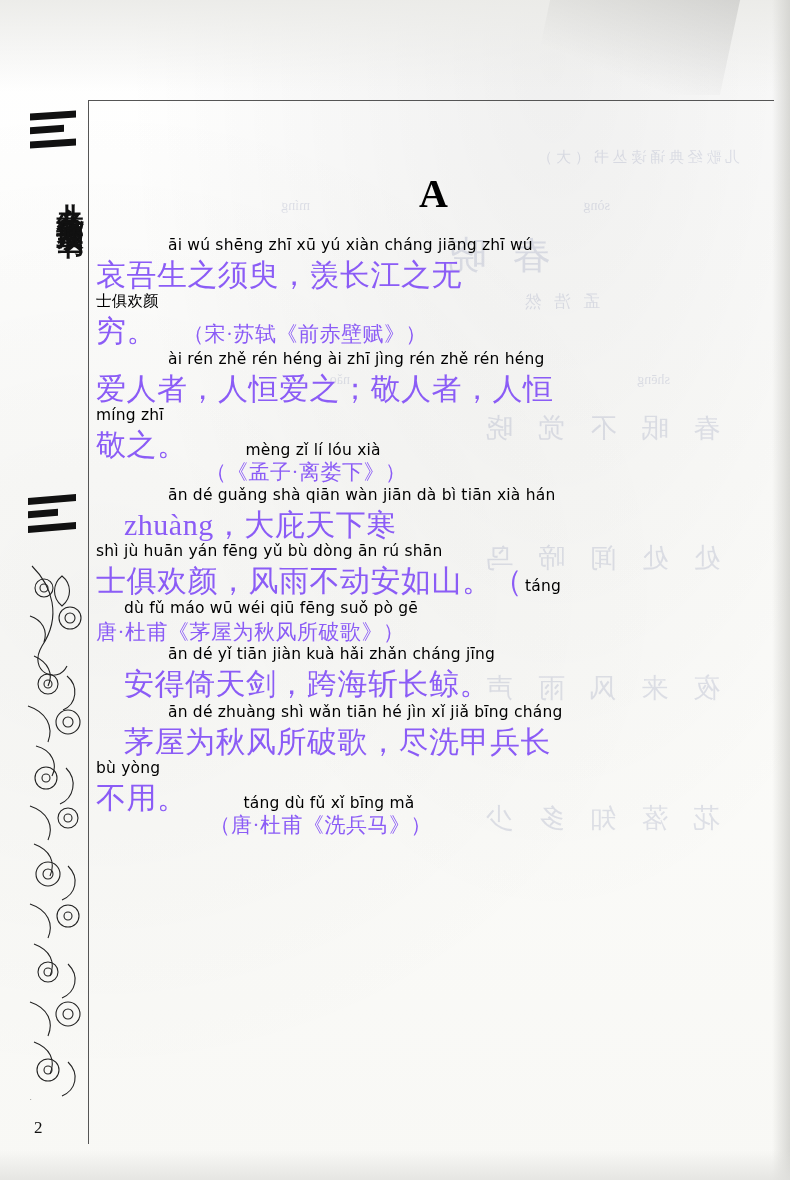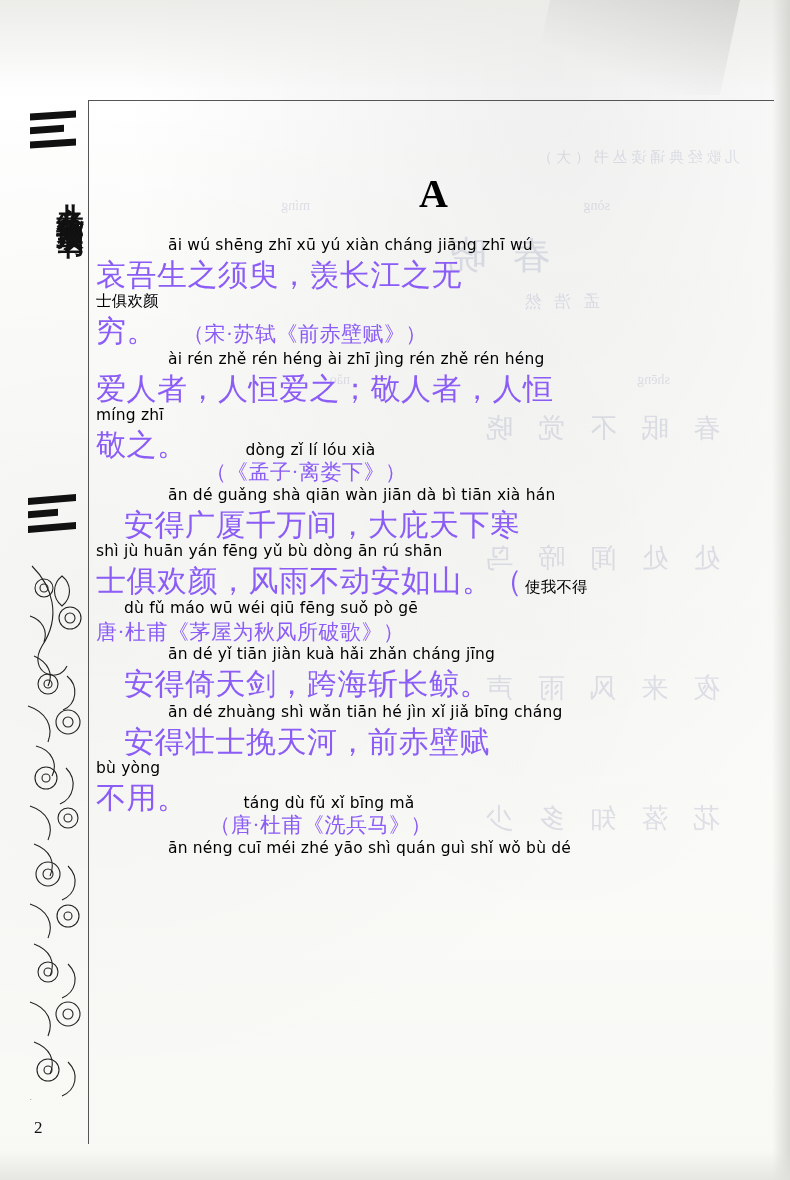--- a/index.html
+++ b/index.html
@@ -334,7 +334,7 @@
           <span class="hanzi">敬之。</span>
           <span class="gap" style="width:18px"></span>
           <span style="display:inline-block">
-            <span class="pinyin" style="display:block;margin-bottom:-2px;padding-left:40px">dòng zǐ     lí lóu xià</span>
+            <span class="pinyin" style="display:block;margin-bottom:-2px;padding-left:40px">mèng zǐ     lí lóu xià</span>
             <span class="hanzi src" style="display:block">（《孟子·离娄下》）</span>
           </span>
         </div>

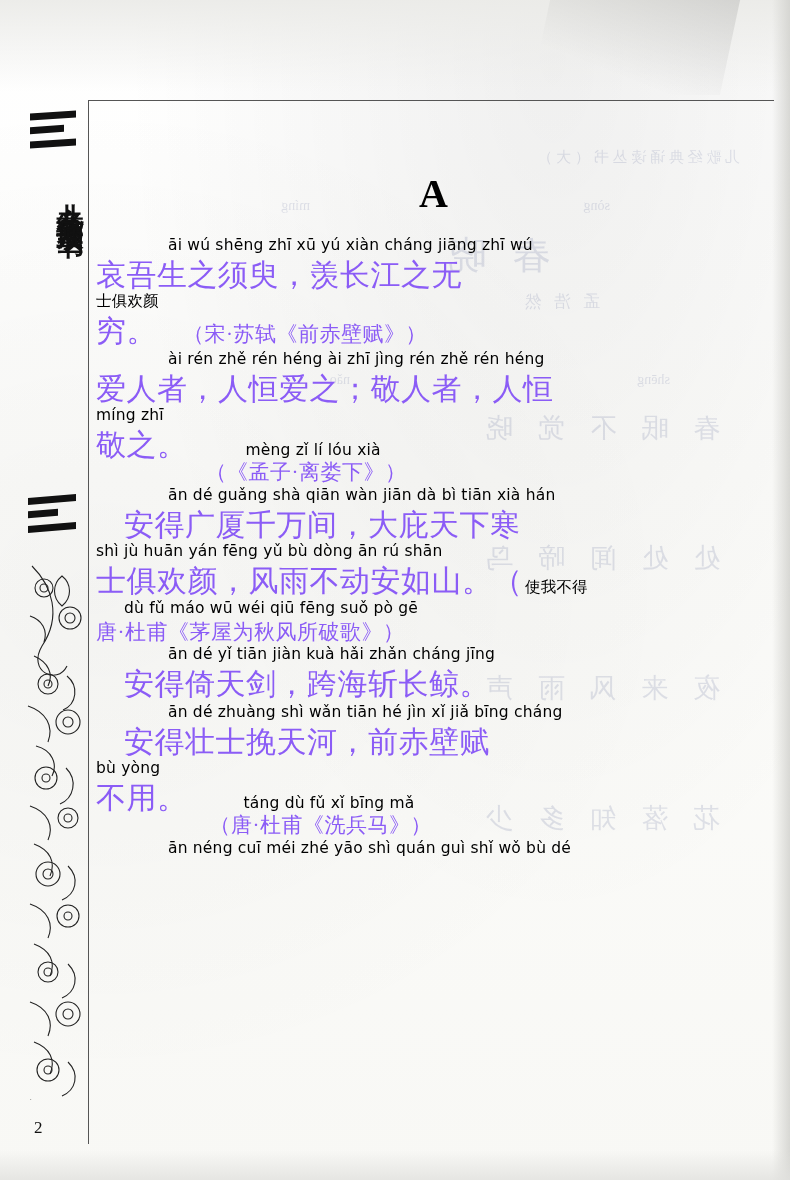--- a/index.html
+++ b/index.html
@@ -344,7 +344,7 @@
     <div class="entry">
       <div class="line">
         <div class="pinyin indent1">ān  dé  guǎng  shà  qiān  wàn  jiān   dà  <b>bì</b>  tiān  xià  hán</div>
-        <div class="hanzi indent2">安得广厦千万间，大庇天下寒</div>
+        <div class="hanzi indent2">zhuàng，大庇天下寒</div>
       </div>
       <div class="line">
         <div class="pinyin">shì  jù  huān  yán   fēng  yǔ  bù  dòng  ān  rú  shān</div>

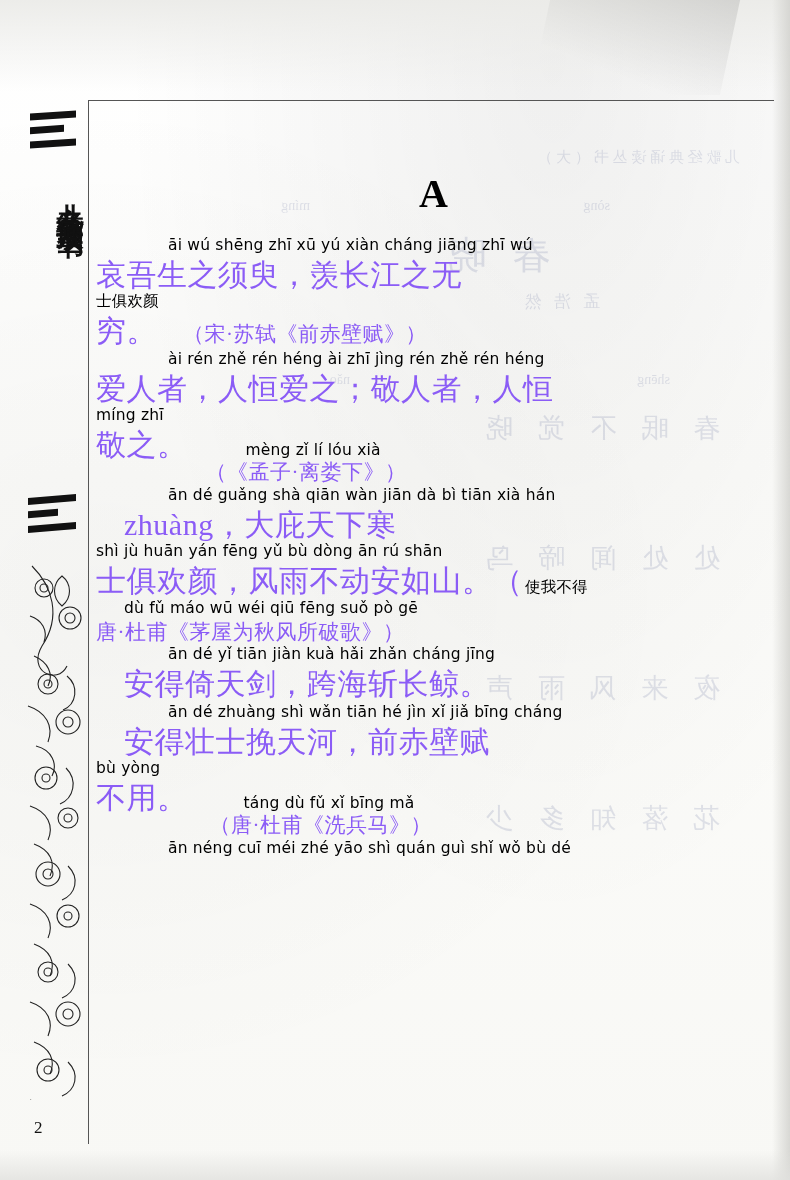--- a/index.html
+++ b/index.html
@@ -348,7 +348,7 @@
       </div>
       <div class="line">
         <div class="pinyin">shì  jù  huān  yán   fēng  yǔ  bù  dòng  ān  rú  shān</div>
-        <div class="row" style="align-items:flex-end">
+        <div class="row" style="">
           <span class="hanzi">士俱欢颜，风雨不动安如山。（</span>
           <span class="pinyin" style="padding-left:2px">使我不得</span>
         </div>

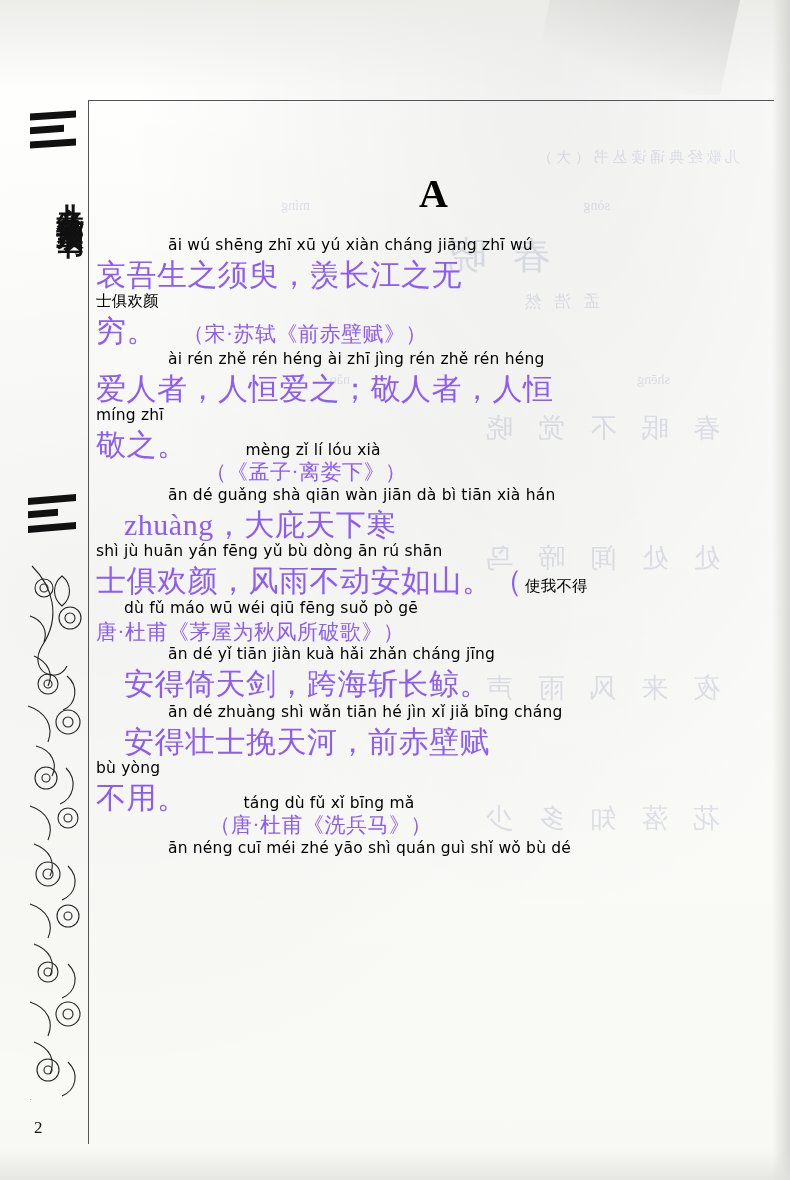--- a/index.html
+++ b/index.html
@@ -350,7 +350,7 @@
         <div class="pinyin">shì  jù  huān  yán   fēng  yǔ  bù  dòng  ān  rú  shān</div>
         <div class="row" style="">
           <span class="hanzi">士俱欢颜，风雨不动安如山。（</span>
-          <span class="pinyin" style="padding-left:2px">使我不得</span>
+          <span class="pinyin" style="padding-left:2px">táng</span>
         </div>
       </div>
       <div class="line">

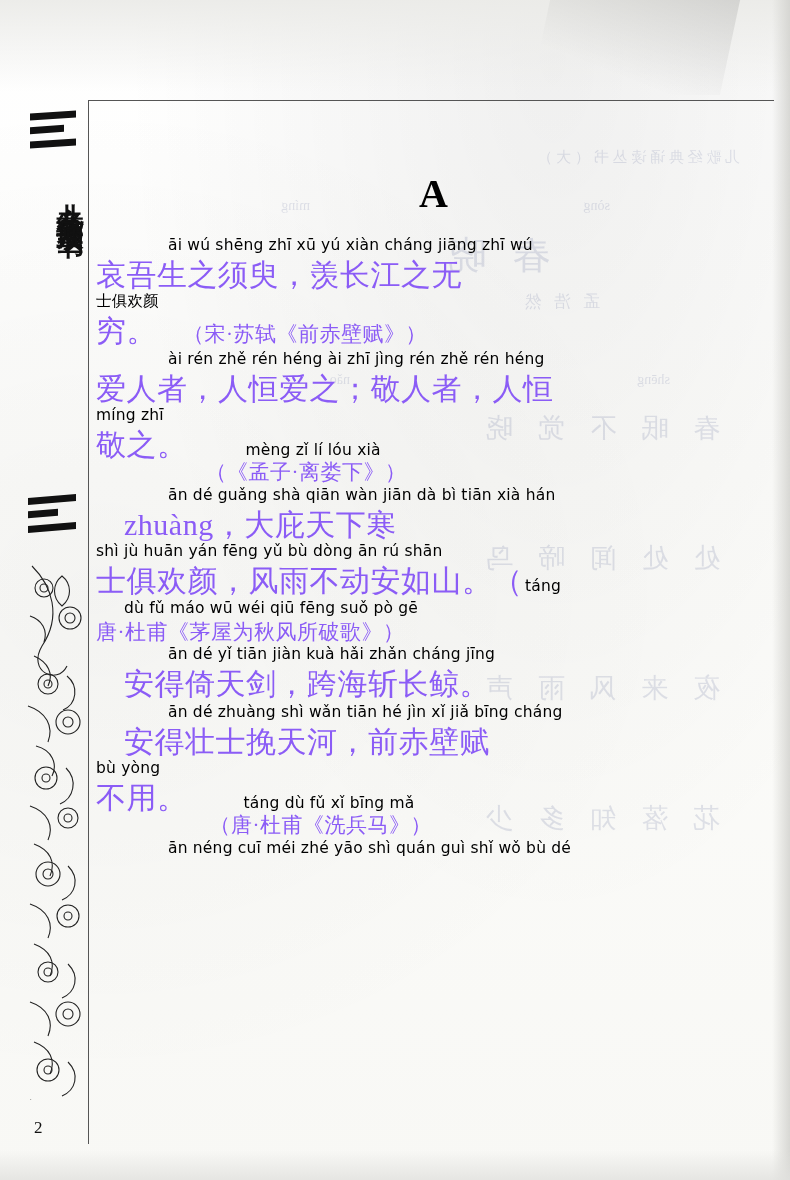--- a/index.html
+++ b/index.html
@@ -369,7 +369,7 @@
     <div class="entry">
       <div class="line">
         <div class="pinyin indent1">ān  dé  zhuàng  shì  wǎn  tiān  hé   jìn  xǐ  jiǎ  bīng  cháng</div>
-        <div class="hanzi indent2">安得壮士挽天河，前赤壁赋</div>
+        <div class="hanzi indent2">茅屋为秋风所破歌，尽洗甲兵长</div>
       </div>
       <div class="line">
         <div class="pinyin">bù  yòng</div>

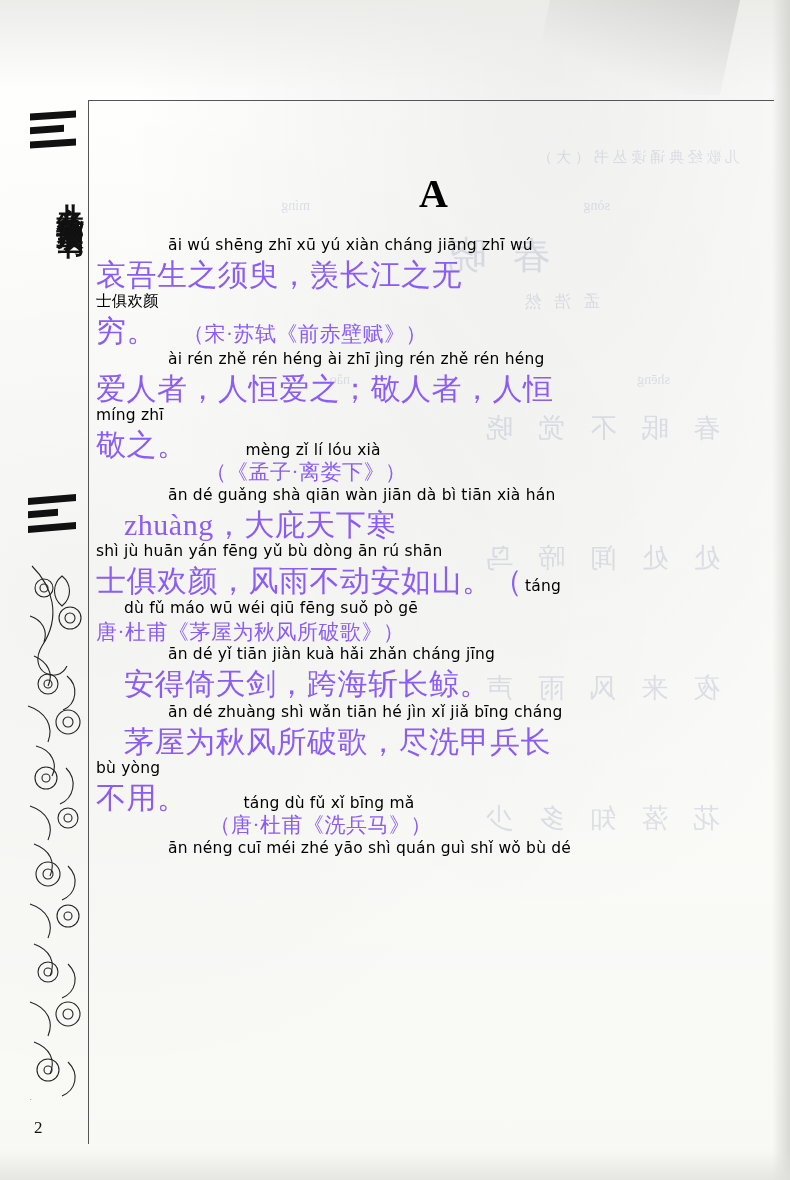--- a/index.html
+++ b/index.html
@@ -386,7 +386,6 @@
 
     <div class="entry">
       <div class="line">
-        <div class="pinyin indent1">ān  néng  cuī  méi  zhé  yāo  shì  quán  guì   shǐ  wǒ  bù  dé</div>
       </div>
     </div>
 

